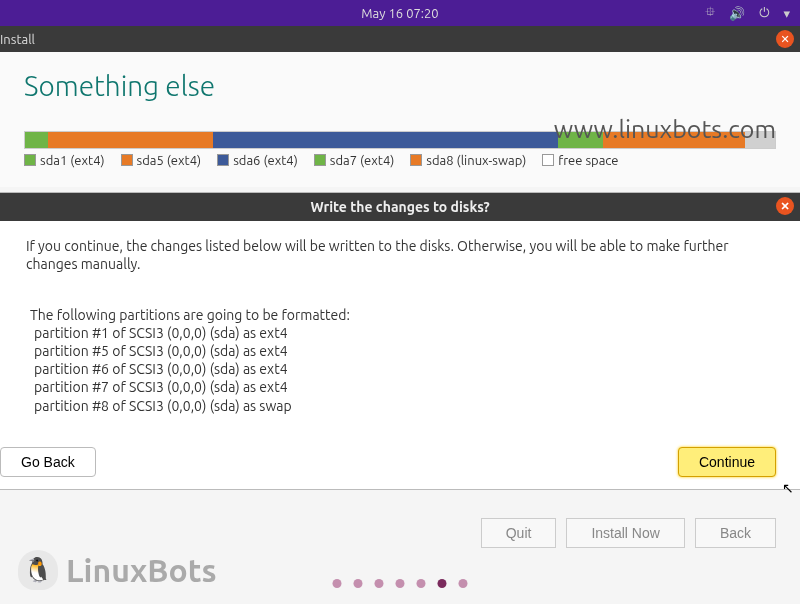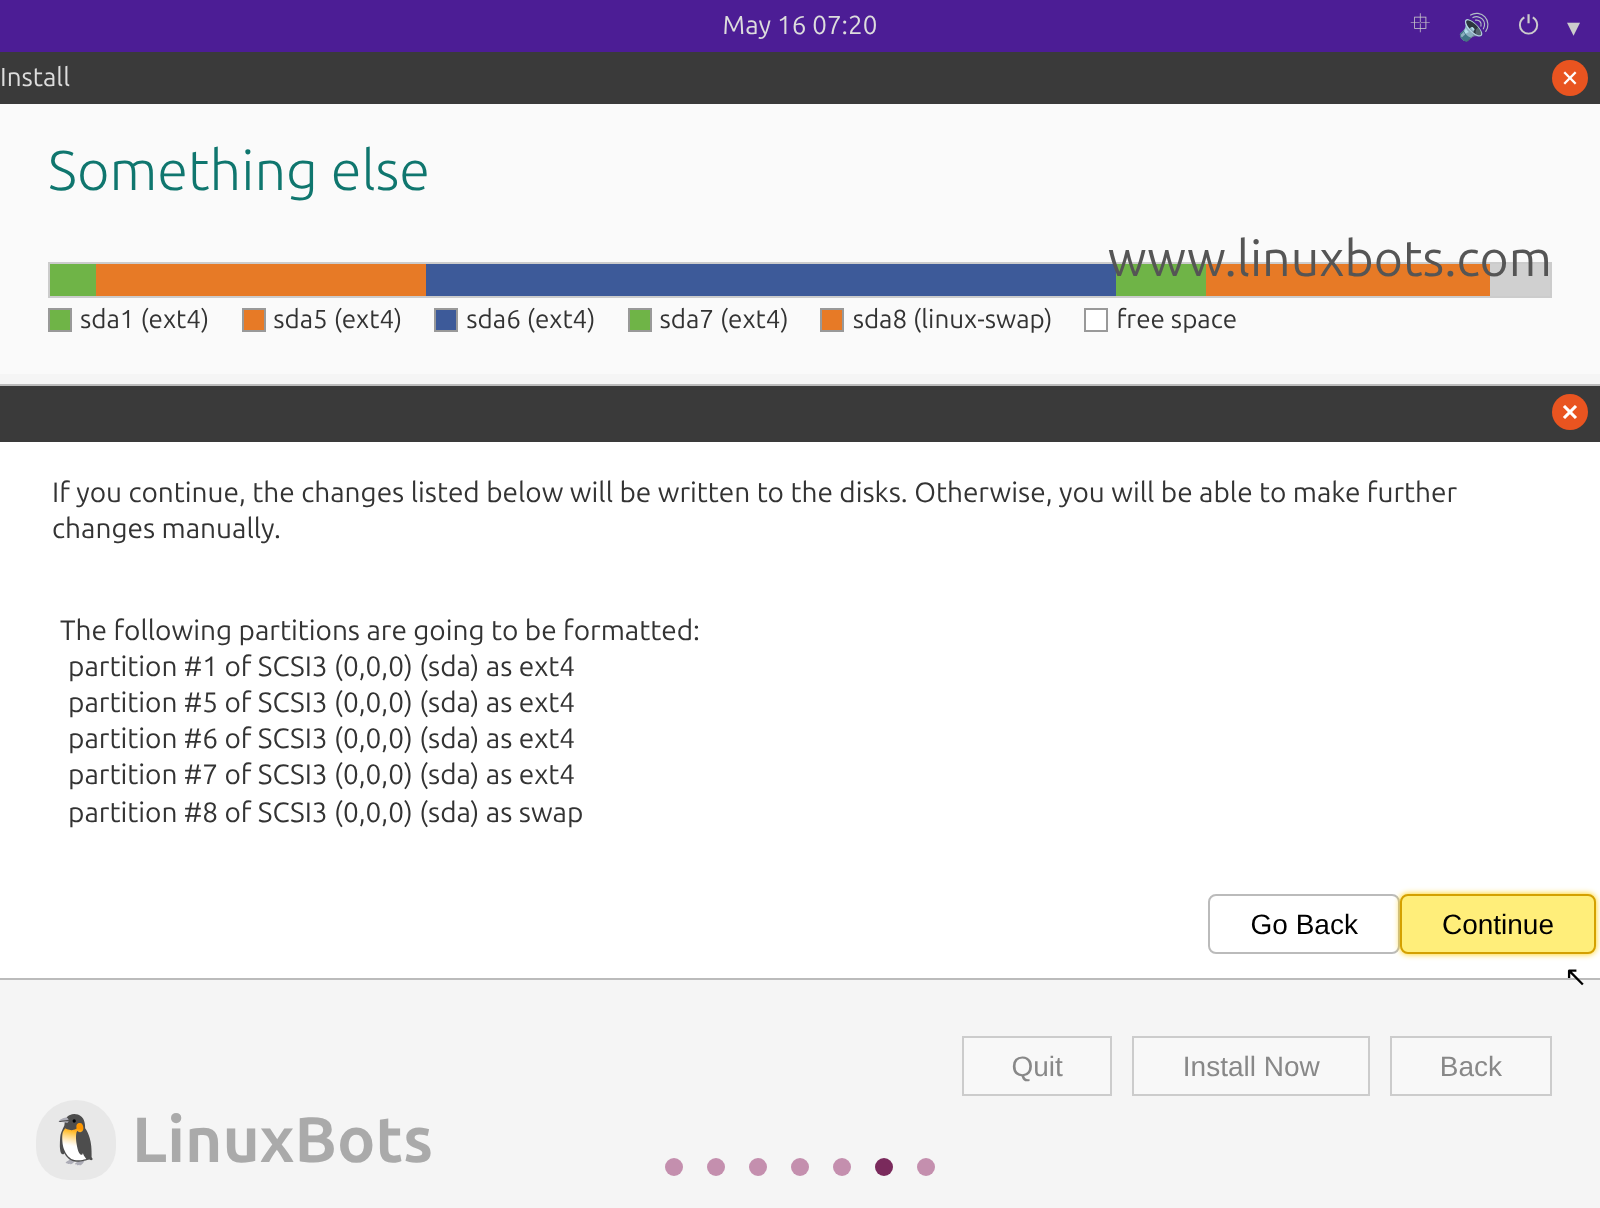--- a/index.html
+++ b/index.html
@@ -262,6 +262,7 @@
 
 <div class="dialog-overlay">
   <div class="dialog-titlebar">
+    <span>Write the changes to disks?</span>
     <div class="close-btn">✕</div>
   </div>
   <div class="dialog-body">

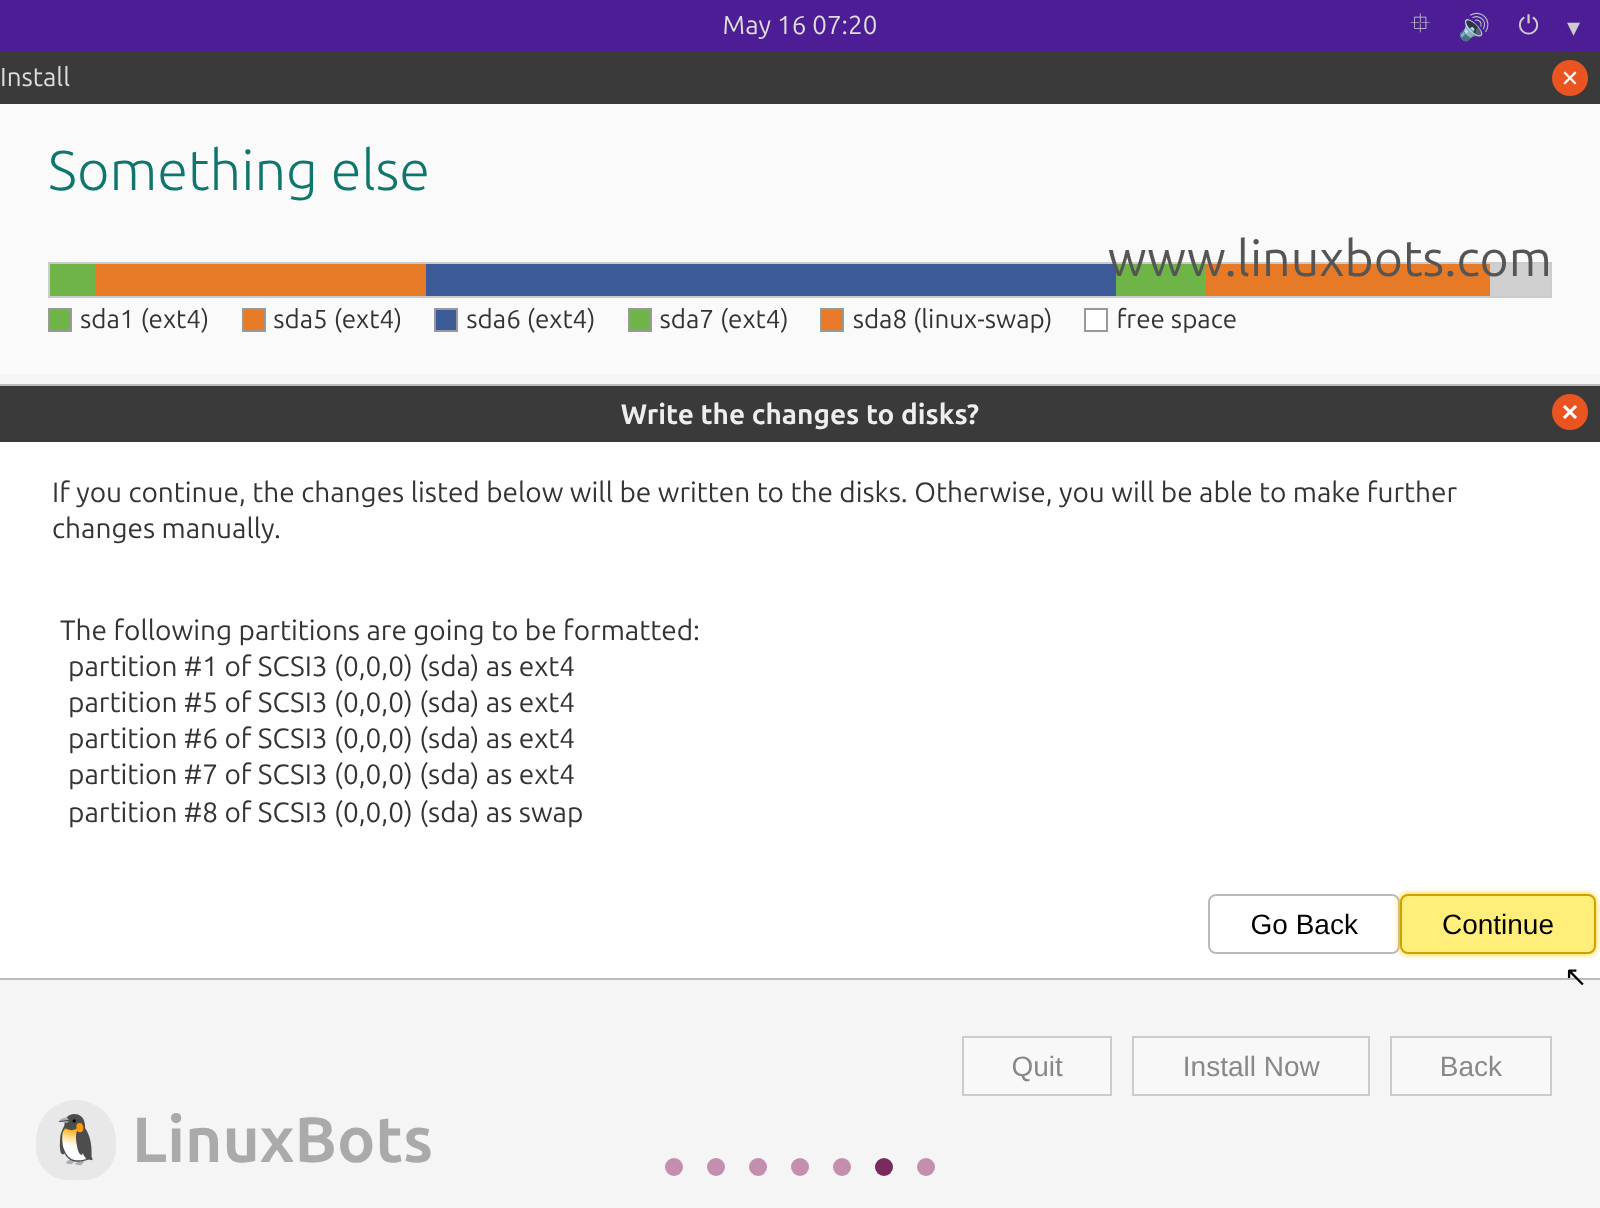--- a/index.html
+++ b/index.html
@@ -122,9 +122,9 @@
     .format-list div { padding-left: 4px; }
     .dialog-buttons {
       display: flex;
-      justify-content: flex-end;
+      justify-content: space-between;
       gap: 0;
-      padding-right: 2px;
+      padding-right: 24px;
       padding-bottom: 12px;
     }
     .btn {

